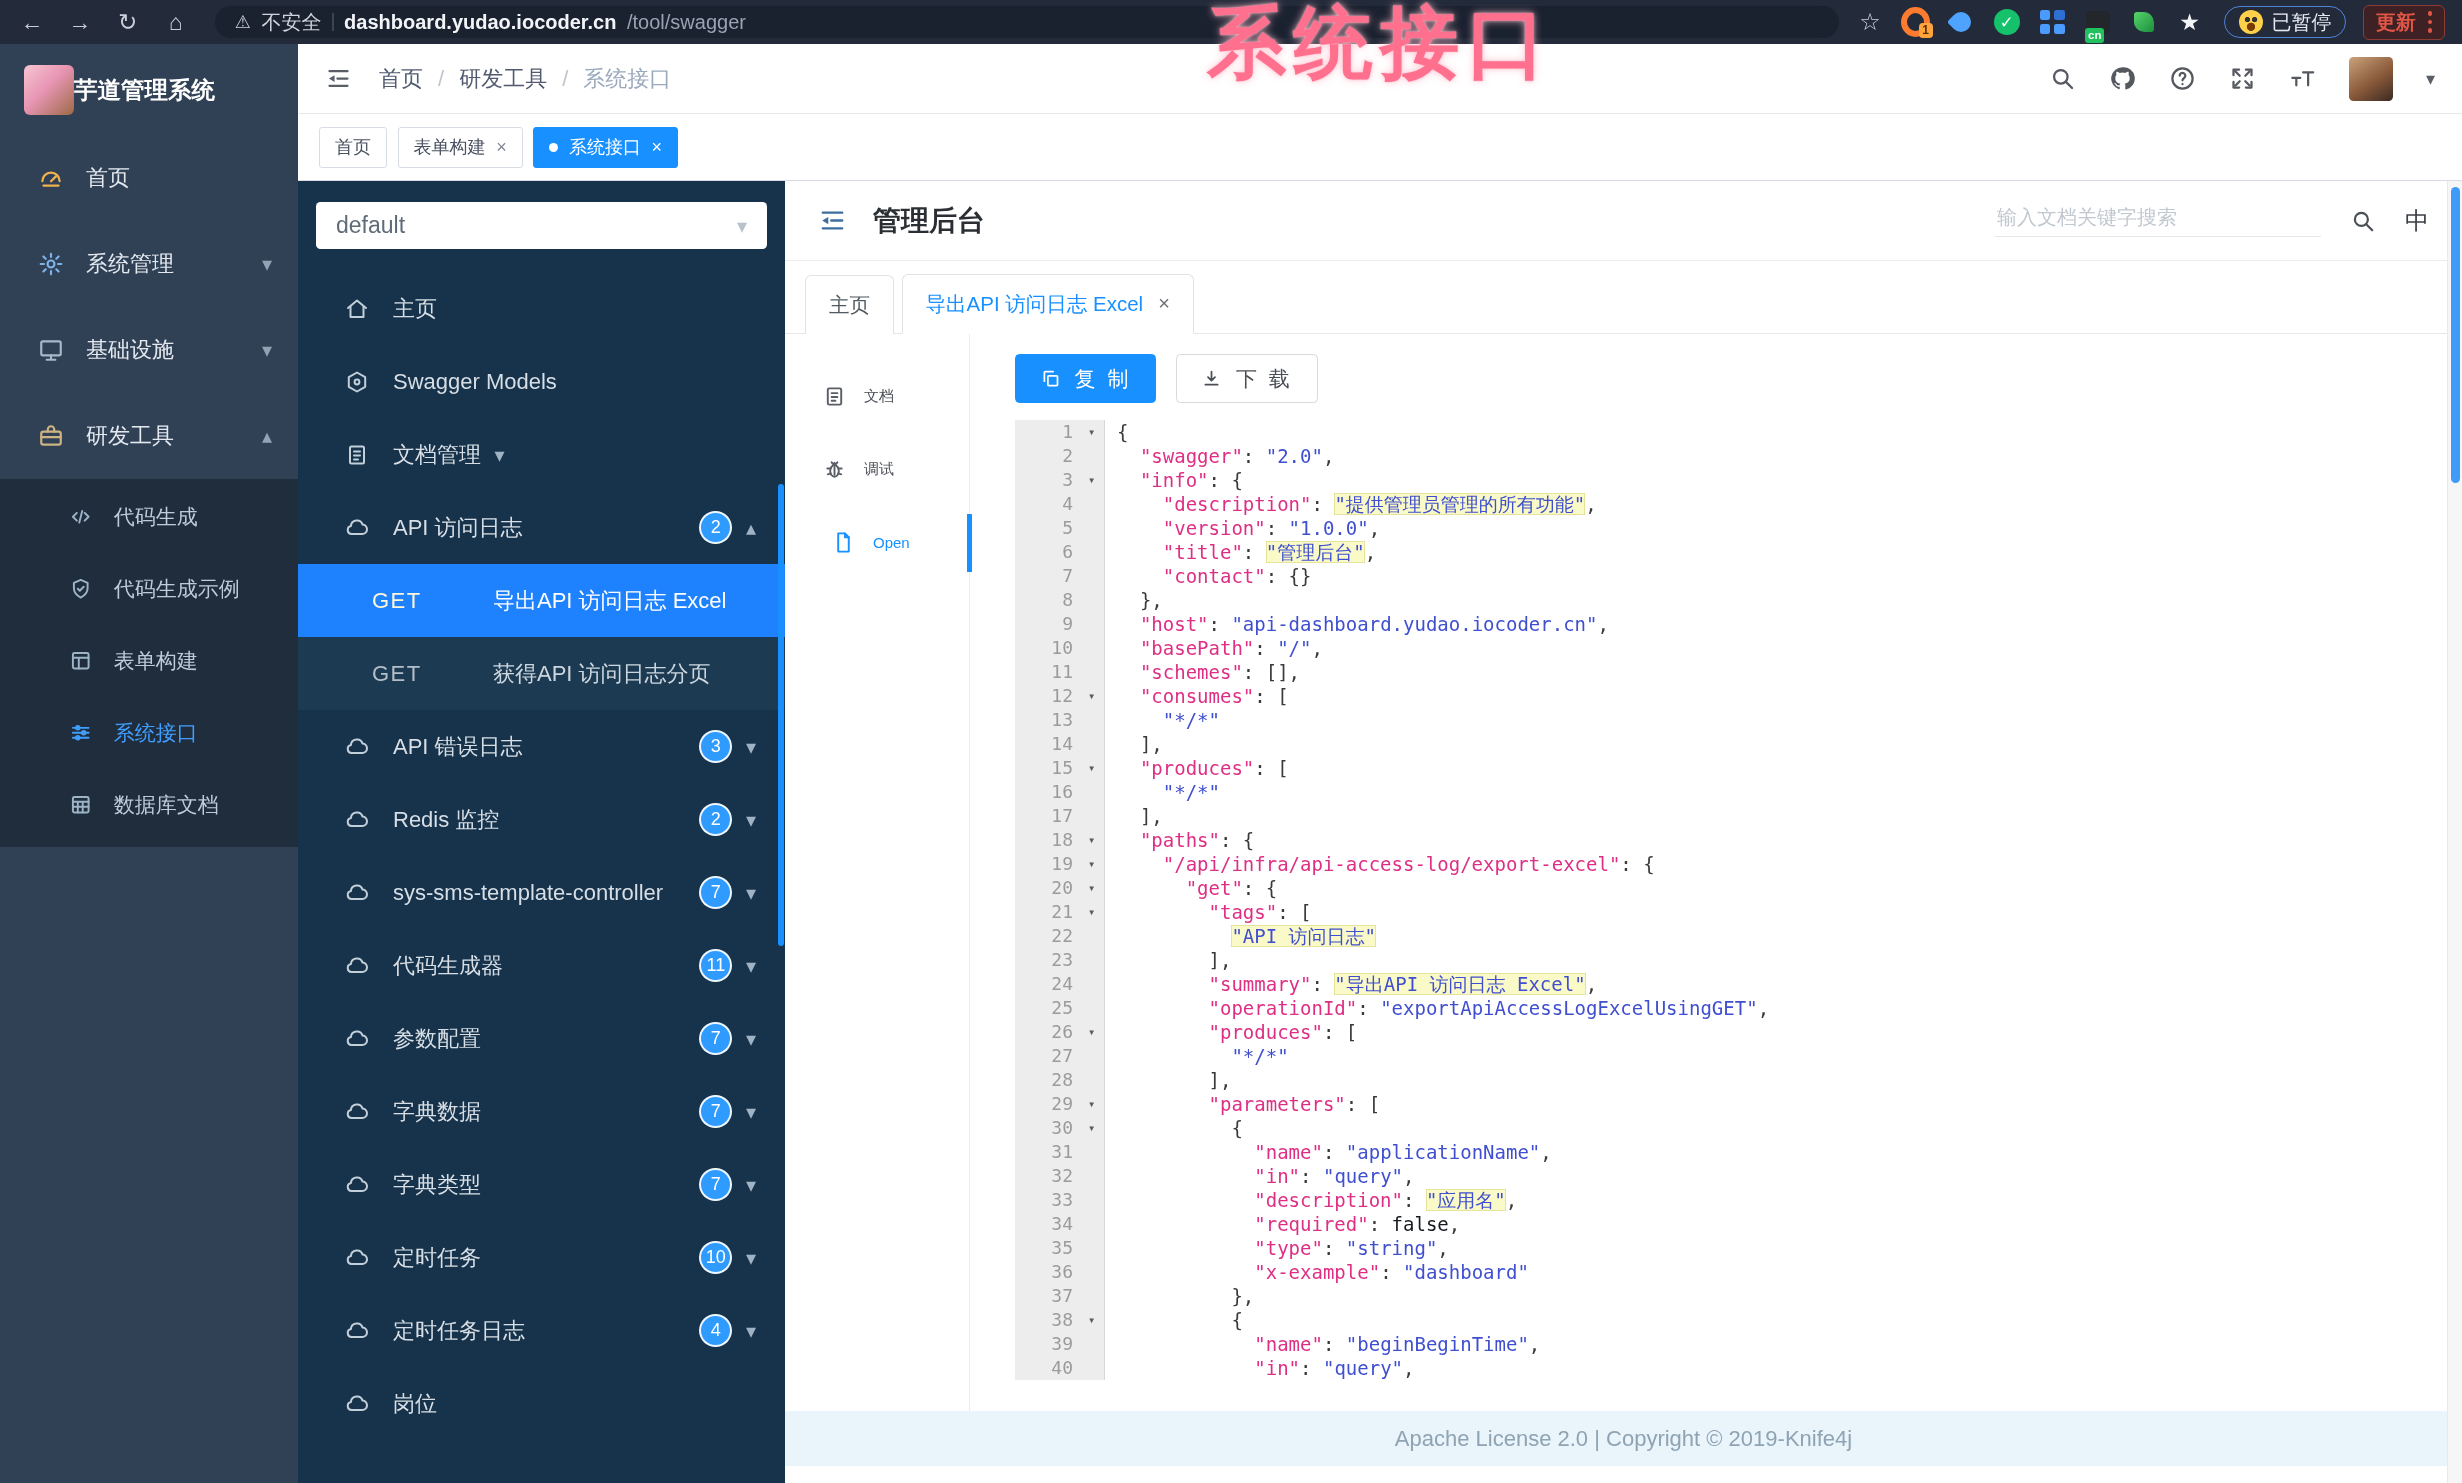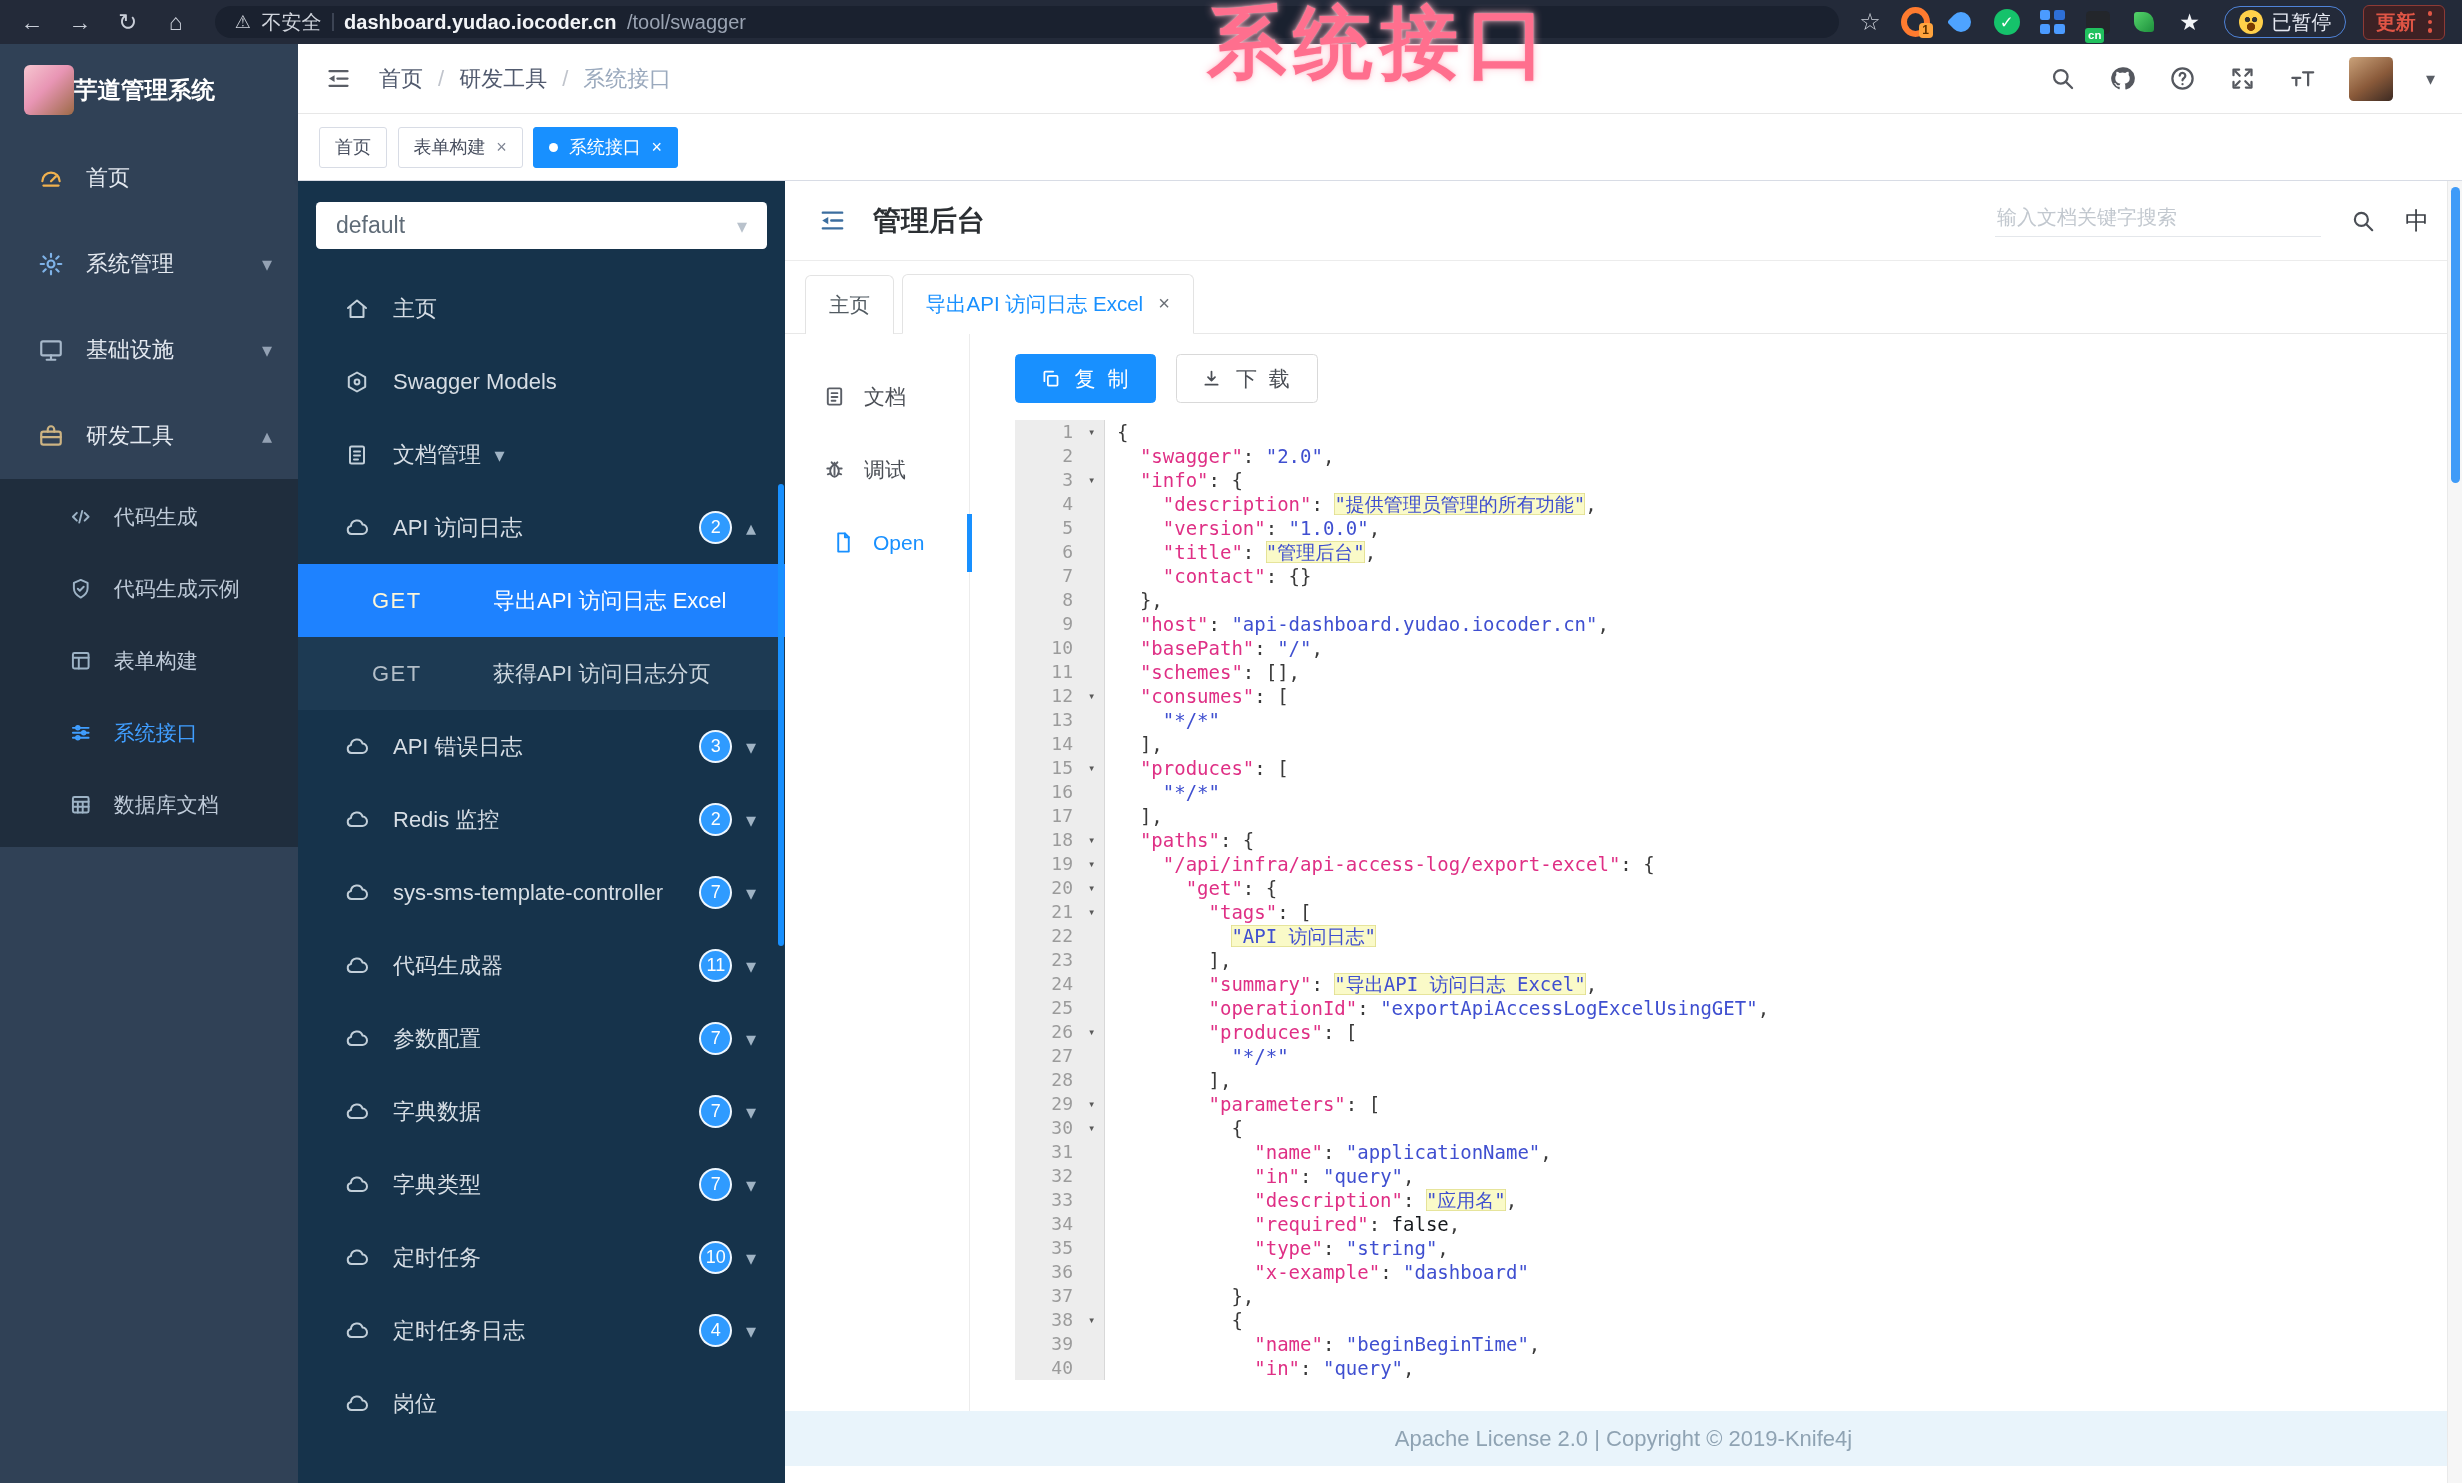--- a/index.html
+++ b/index.html
@@ -136,7 +136,7 @@
 
   .doc-body{flex:1;display:flex;min-height:0;}
   .doc-nav{width:185px;border-right:0.8px solid #ececec;padding-top:26px;flex:0 0 auto;box-sizing:border-box;}
-  .dnav-item{height:73px;display:flex;align-items:center;padding-left:38px;gap:18px;font-size:21px;
+  .dnav-item{height:73px;display:flex;align-items:center;padding-left:38px;gap:18px;font-size:15px;
              color:#4a4e55;position:relative;}
   .dnav-item .ic{font-size:23px;color:#5a5e66;}
   .dnav-item.active{color:#1890ff;padding-left:47px;}

